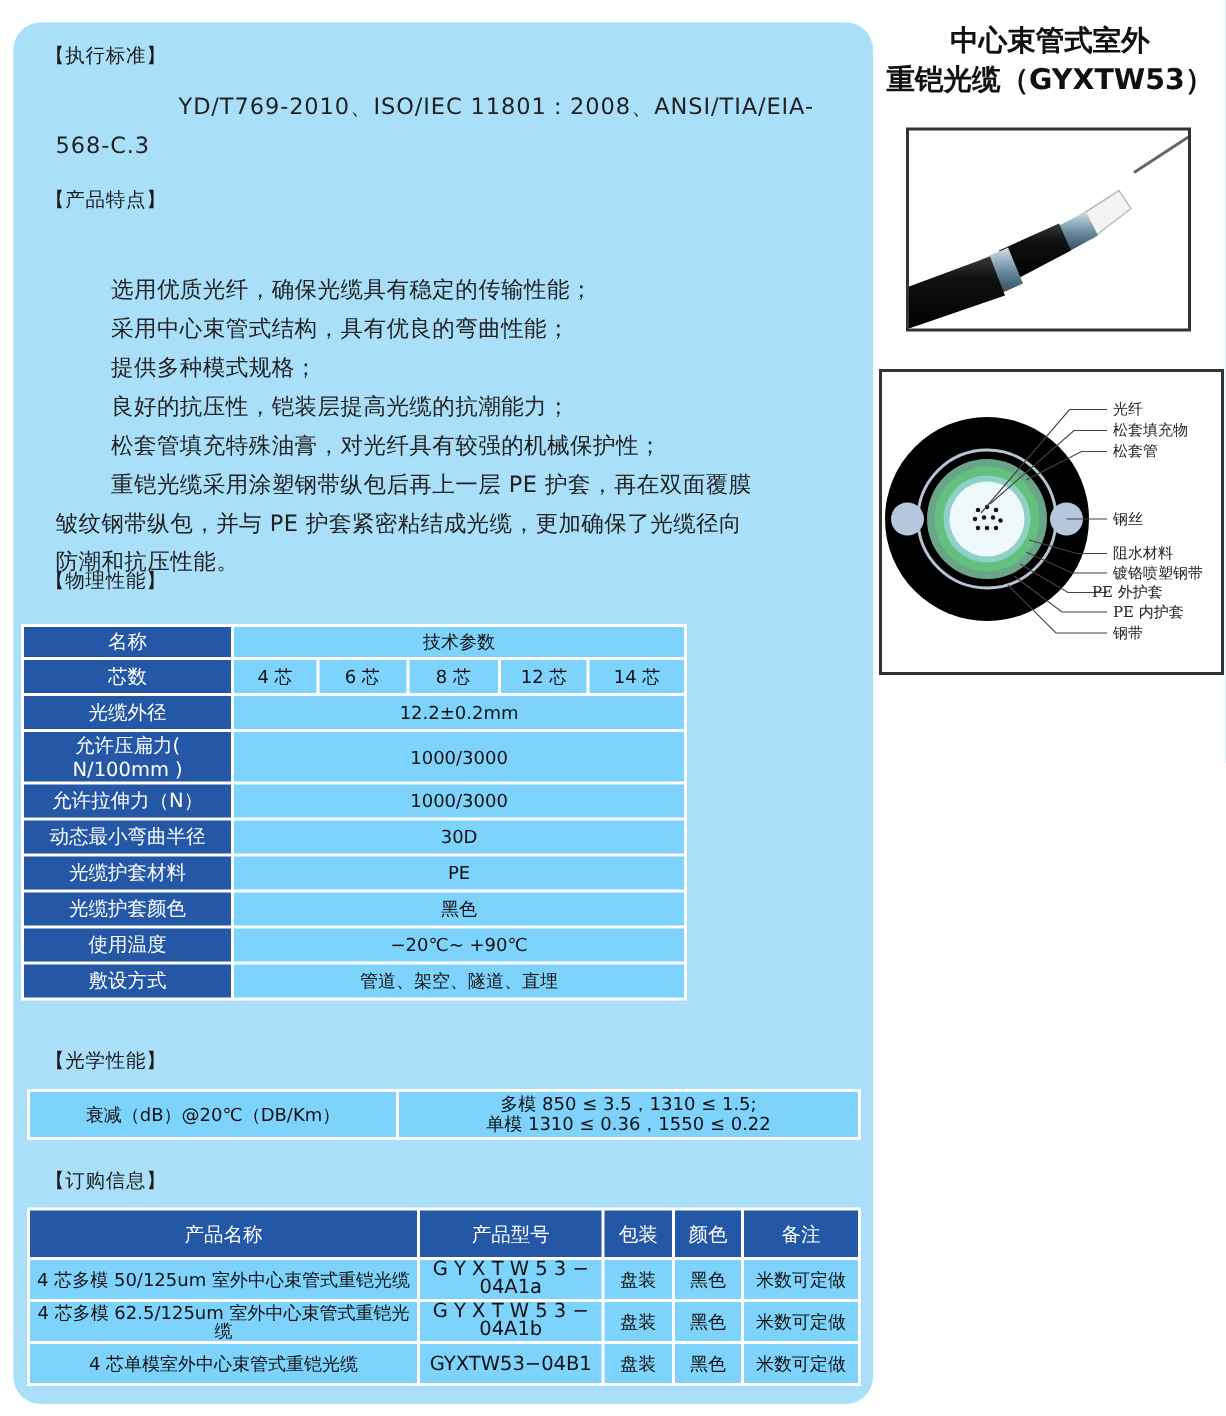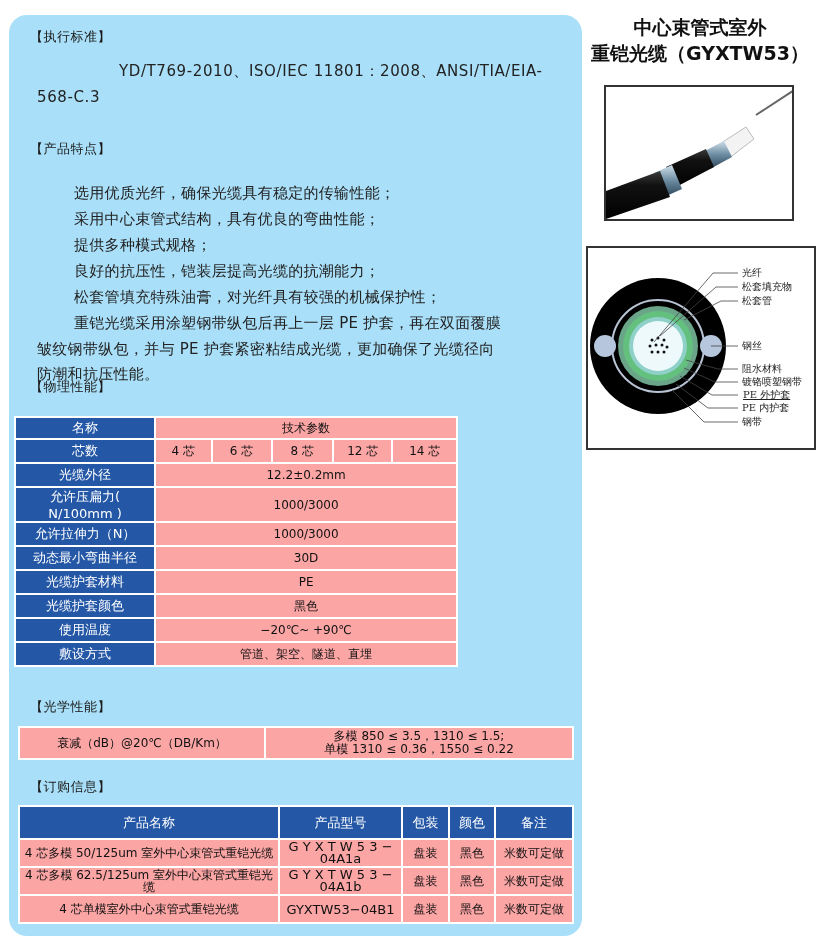--- a/index.html
+++ b/index.html
@@ -47,7 +47,7 @@
 <div class="std-line" style="left:74px; top:62px;margin-left:45px;">YD/T769-2010、ISO/IEC 11801：2008、ANSI/TIA/EIA-</div>
 <div class="std-line" style="left:37px; top:88px;">568-C.3</div>
 
-<div class="sec-title" style="top:140px;font-family:Liberation Mono, monospace;">【产品特点】</div>
+<div class="sec-title" style="top:124px;font-family:Liberation Mono, monospace;">【产品特点】</div>
 <div class="para" style="left:74px; top:152px;">选用优质光纤，确保光缆具有稳定的传输性能；</div>
 <div class="para" style="left:74px; top:178px;">采用中心束管式结构，具有优良的弯曲性能；</div>
 <div class="para" style="left:74px; top:204px;">提供多种模式规格；</div>

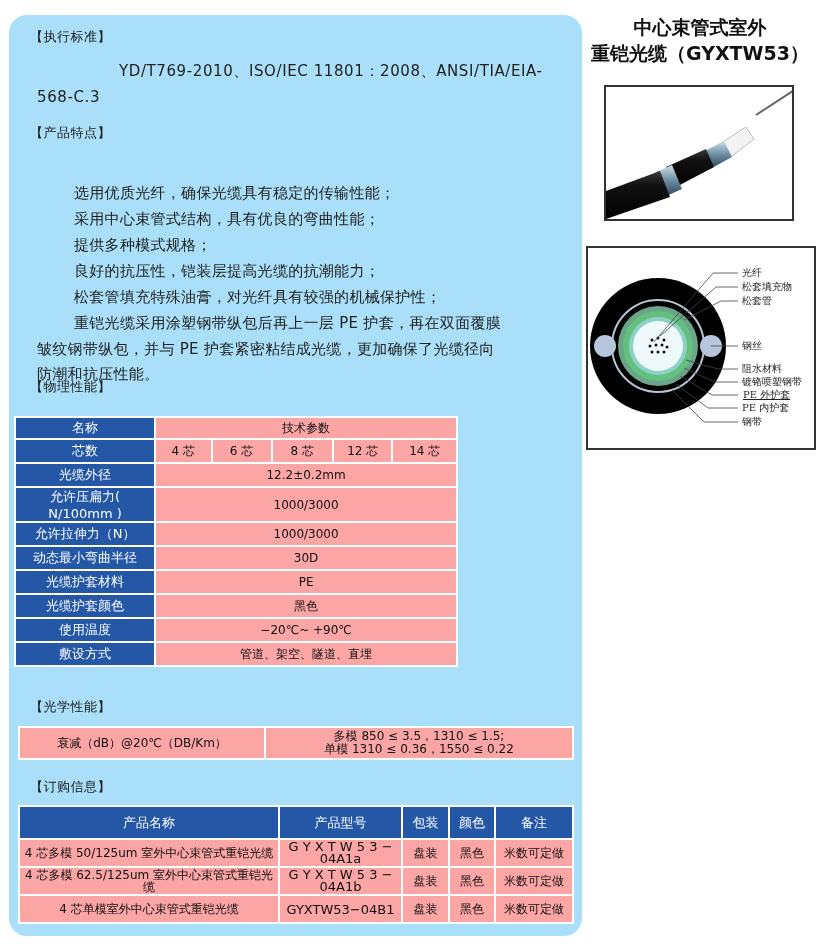--- a/index.html
+++ b/index.html
@@ -247,7 +247,7 @@
   <div class="lbl" style="left:154px; top:91px;">钢丝</div>
   <div class="lbl" style="left:154px; top:114px;">阻水材料</div>
   <div class="lbl" style="left:154px; top:127px;">镀铬喷塑钢带</div>
-  <div class="lbl" style="left:155px; top:140px;text-decoration:underline;">PE 外护套</div>
+  <div class="lbl" style="left:140px; top:140px;">PE 外护套</div>
   <div class="lbl" style="left:154px; top:153px;">PE 内护套</div>
   <div class="lbl" style="left:154px; top:167px;">钢带</div>
 </div>

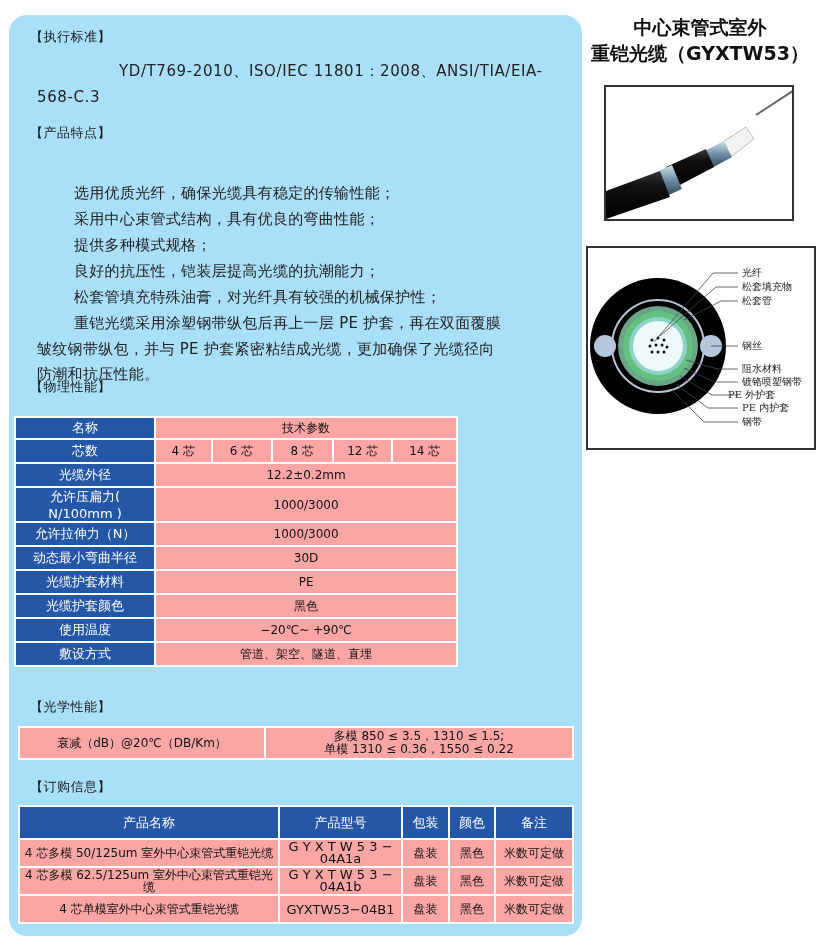--- a/index.html
+++ b/index.html
@@ -22,7 +22,7 @@
   table.t { position:absolute; border-collapse:separate; border-spacing:2px; background:#ffffff; }
   table.t td { padding:0; text-align:center; vertical-align:middle; font-size:12px; color:#111; }
   .hd { background:#2457a6; color:#ffffff !important; font-size:13px !important; }
-  .cl { background:#fca5a5; }
+  .cl { background:#7dd3fc; }
 
   .title-r {
     position:absolute; left:583px; top:14px; width:234px; text-align:center;

